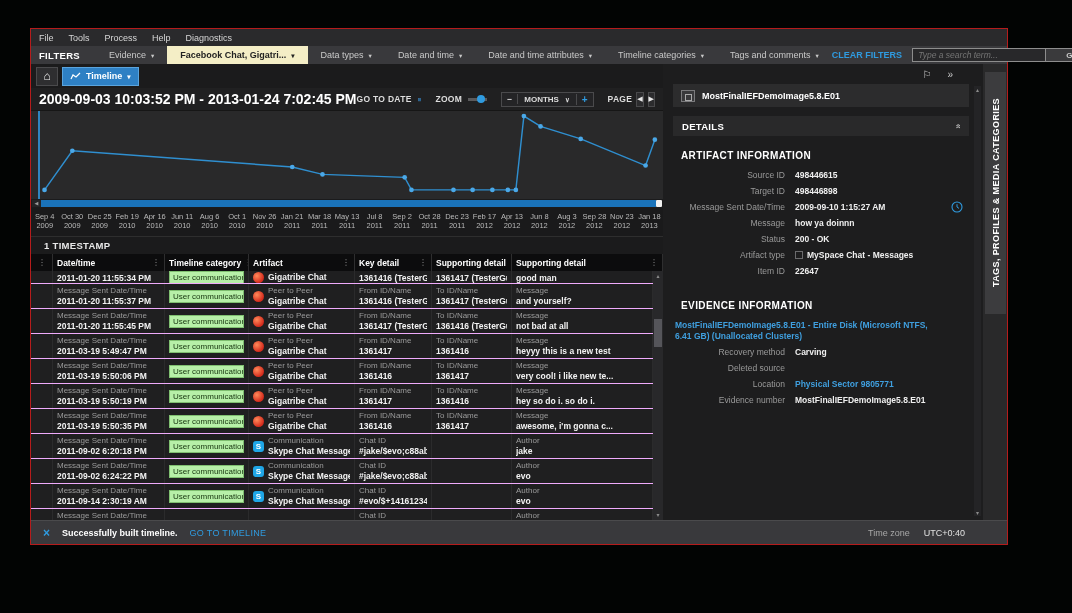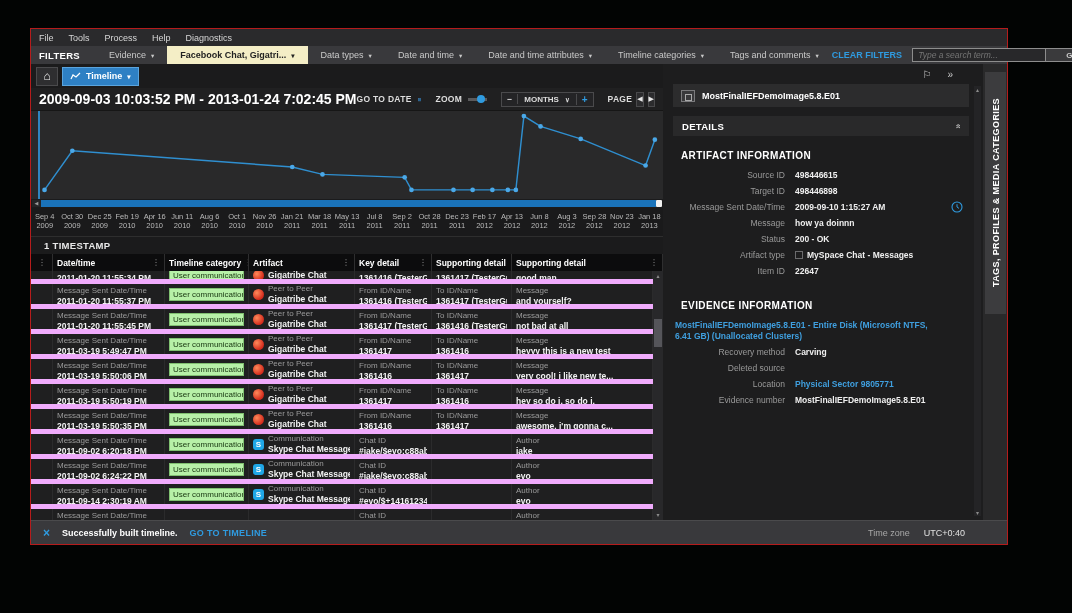--- a/index.html
+++ b/index.html
@@ -94,7 +94,7 @@
 
   .rowswrap { flex:1; display:flex; min-height:0; }
   .rows { flex:1; overflow:hidden; background:#1c1c1d; }
-  .trow { display:flex; height:25px; border-bottom:5px solid #f0abfc; background:#1f1f20; }
+  .trow { display:flex; height:25px; border-bottom:1px solid #f0abfc; background:#1f1f20; }
   .trow .c { border-right:1px solid #2b2b2c; padding:2px 4px; overflow:hidden; }
   .lab { color:#9b9b9b; font-size:8px; line-height:10px; white-space:nowrap; overflow:hidden; }
   .val { color:#f2f2f2; font-size:8.5px; font-weight:bold; line-height:11px; white-space:nowrap; overflow:hidden; }

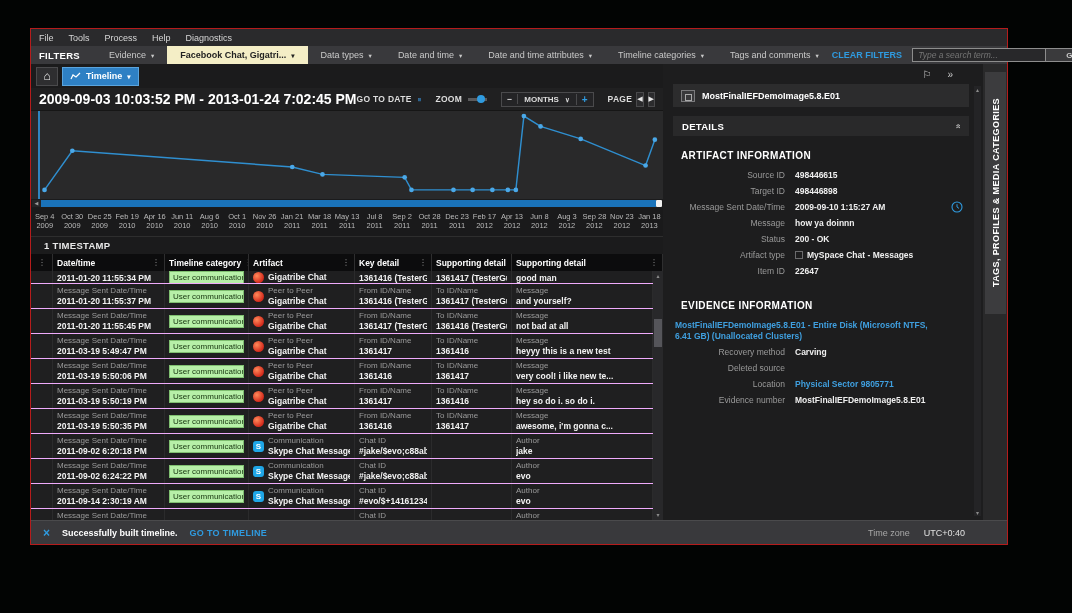--- a/index.html
+++ b/index.html
@@ -156,7 +156,7 @@
                align-items:center; padding:0 12px; gap:12px; font-size:9px; flex:none; }
   .sclose { color:#2f9be0; font-weight:bold; font-size:12px; line-height:12px; }
   .smsg { color:#fff; font-weight:bold; }
-  .slink { color:#2f9be0; font-weight:bold; letter-spacing:.3px;text-align:right; }
+  .slink { color:#2f9be0; font-weight:normal; letter-spacing:.3px;text-align:right; }
   .tzwrap { margin-left:auto; display:flex; gap:14px; padding-right:30px; }
   .tzlabel { color:#a8a8a8; }
   .tzval { color:#e0e0e0; }

